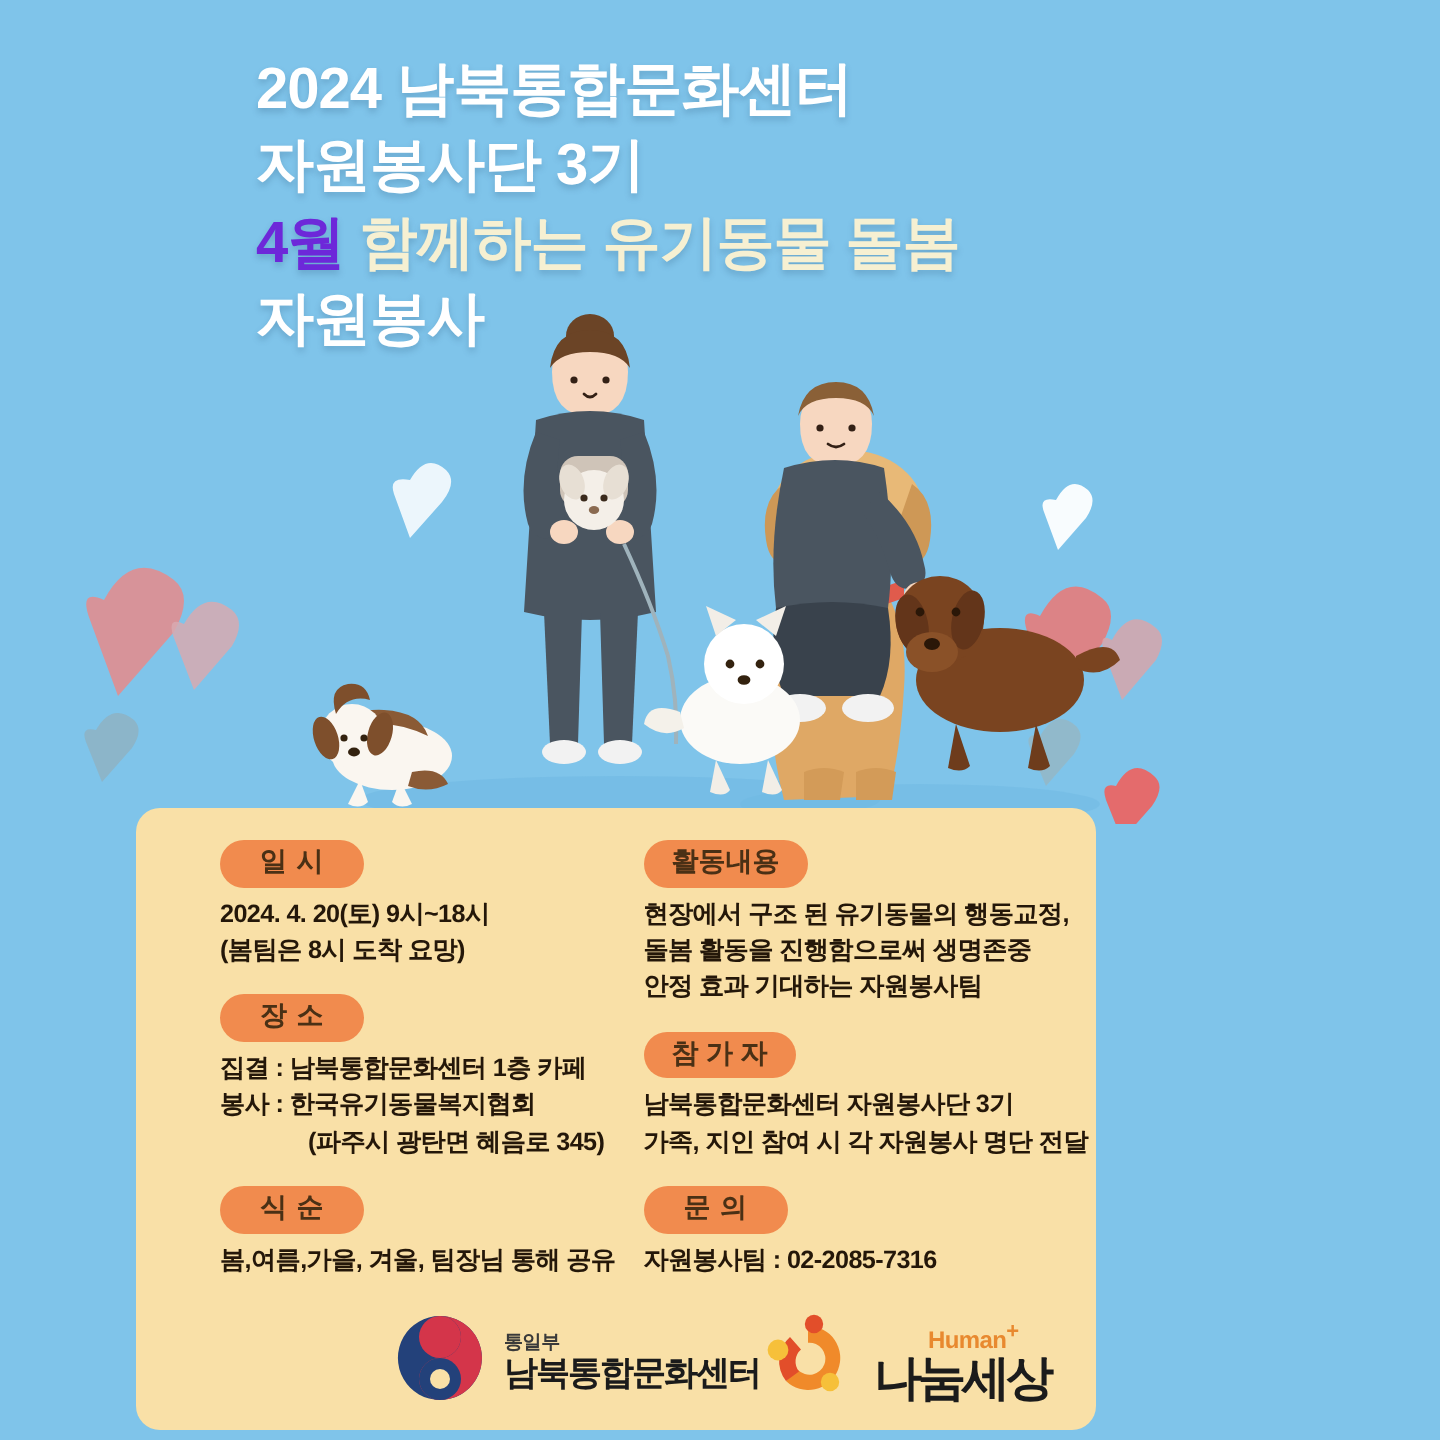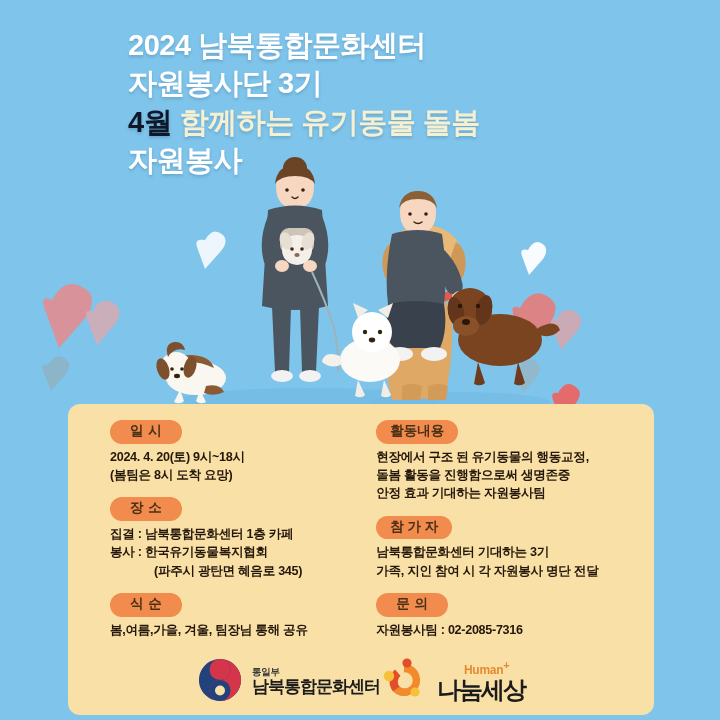--- a/index.html
+++ b/index.html
@@ -31,7 +31,7 @@
     white-space: nowrap;
   }
   .title-line.cream { color: #F6F0D2; }
-  .title-line .white-part { color: #0f172a; margin-top: 12px; }
+  .title-line .white-part { color: #6d28d9; margin-top: 12px; }
 
   
   #illustration {

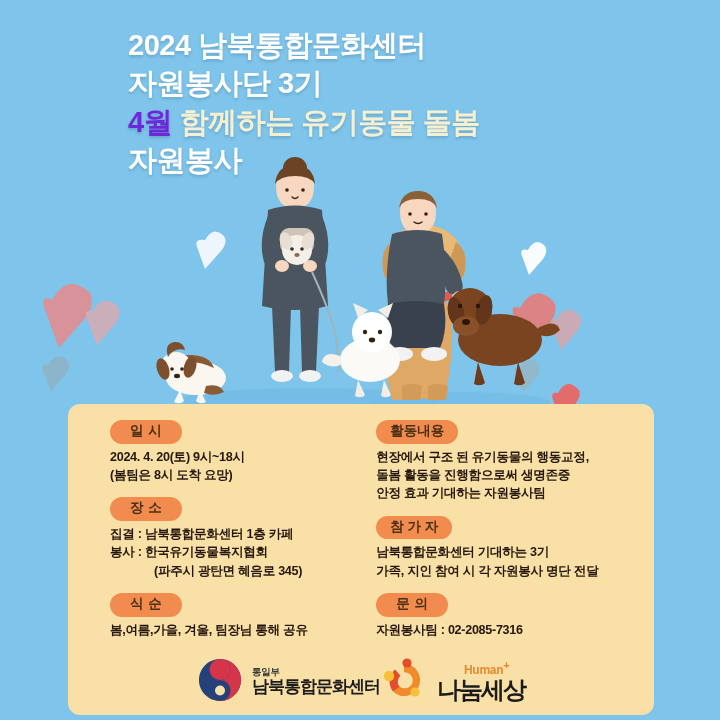--- a/index.html
+++ b/index.html
@@ -46,7 +46,7 @@
   #info-panel {
     position: absolute;
     left: 68px; top: 404px;
-    width: 586px; height: 311px;
+    width: 480px; height: 311px;
     background: #F9E0A7;
     border-radius: 12px;
     z-index: 20;

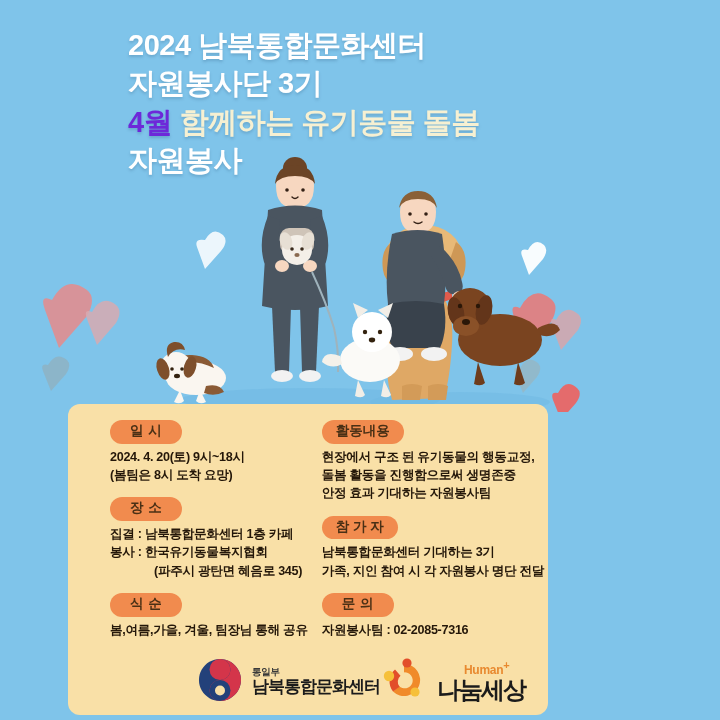--- a/index.html
+++ b/index.html
@@ -318,7 +318,7 @@
 
         <div class="section">
           <div class="badge wide">참 가 자</div>
-          <div class="body-line">남북통합문화센터 기대하는 3기</div>
+          <div class="body-line">남북통합문화센터 자원봉사단 3기</div>
           <div class="body-line">가족, 지인 참여 시 각 자원봉사 명단 전달</div>
         </div>
 

